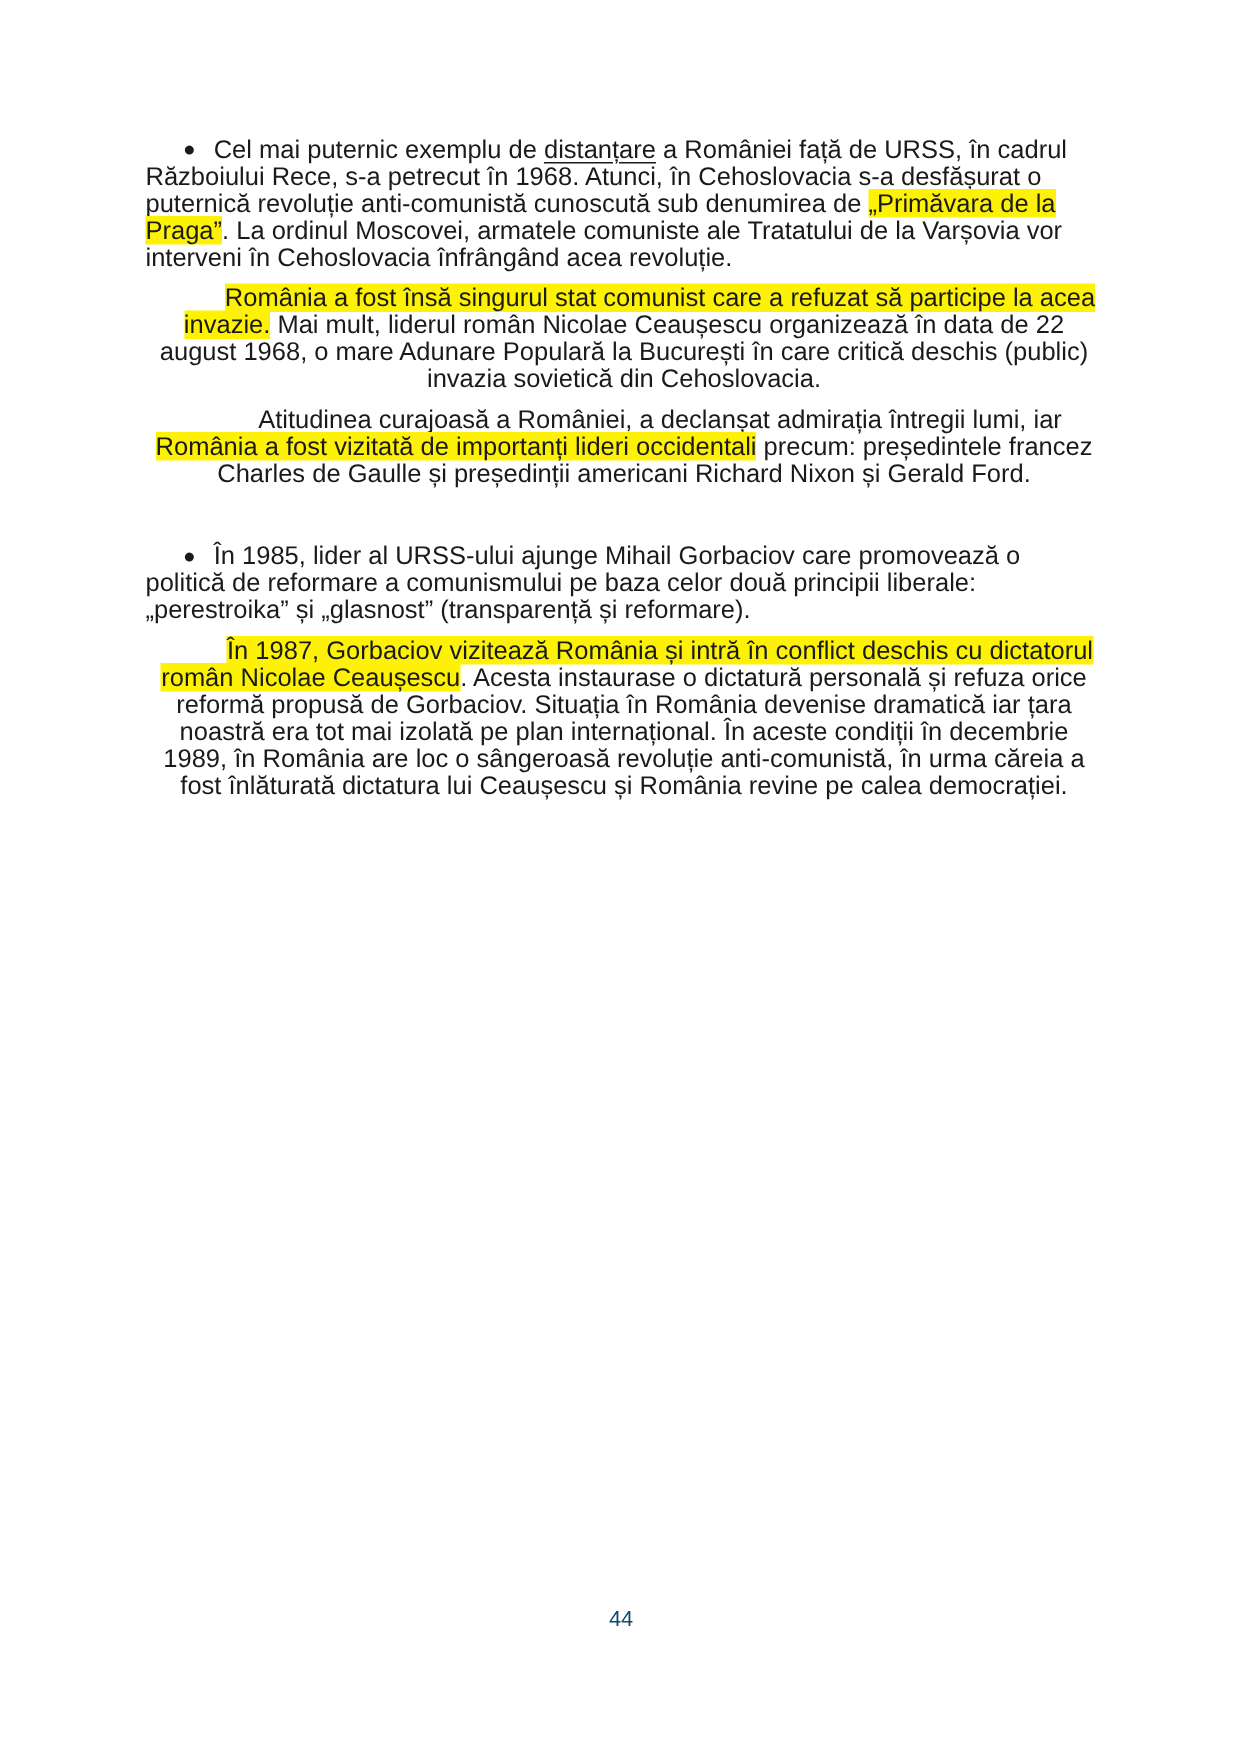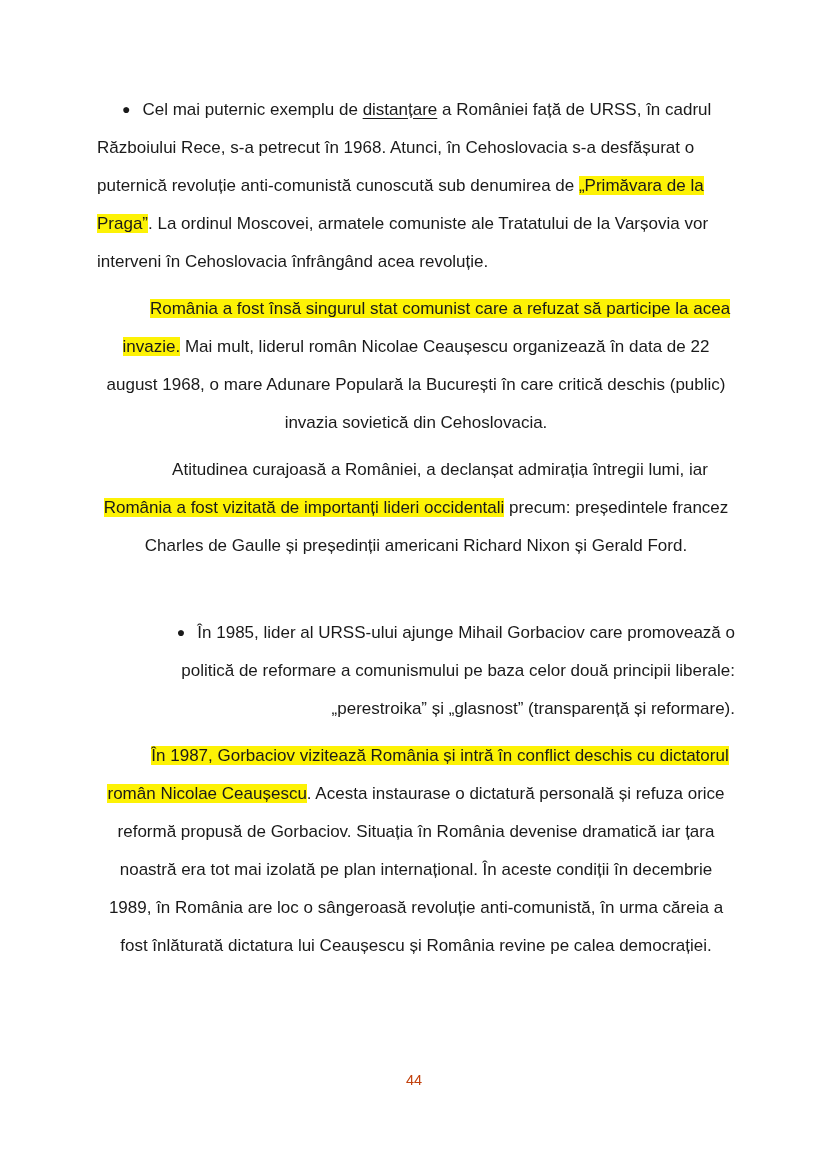--- a/index.html
+++ b/index.html
@@ -26,7 +26,7 @@
     top: 90px;
     width: 638px;
     font-size: 17px;
-    line-height: 38px;
+    line-height: 18px;
     text-align: left;
   }
   .para {

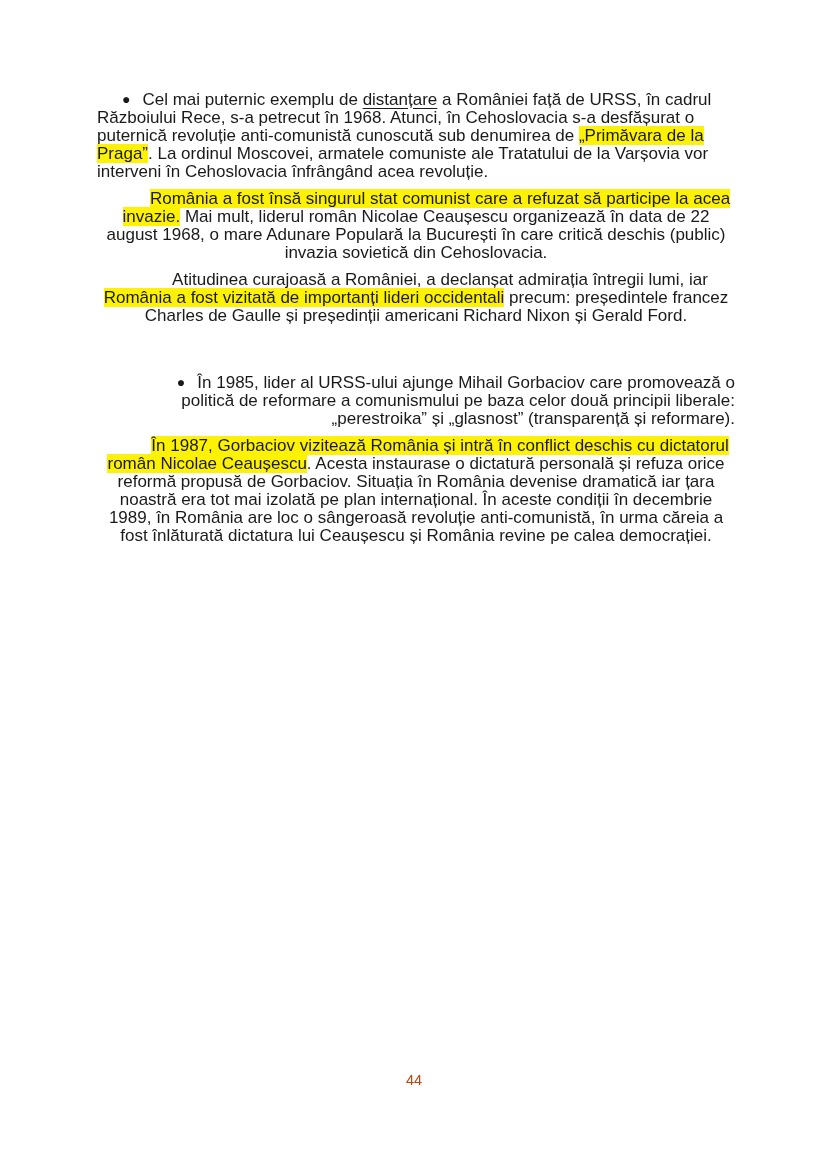--- a/index.html
+++ b/index.html
@@ -35,7 +35,7 @@
   .para.bullet { text-indent: 25px; }
   .para.indent { text-indent: 48px; text-align: center; }
   
-  .para:nth-child(4) { margin-top: 48px; text-align: right; }
+  .para:nth-child(4) { margin-top: 36px; }
   .bullet-glyph {
     display: inline-block;
     text-indent: 0;

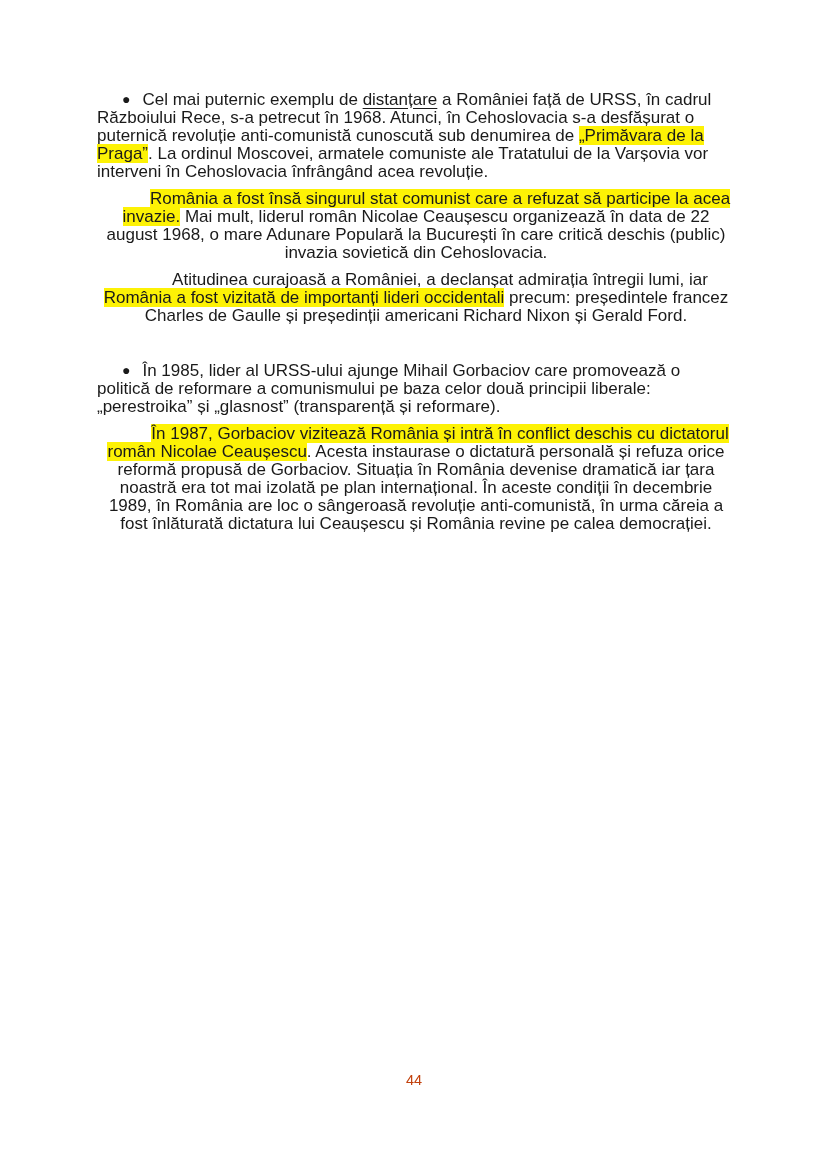--- a/index.html
+++ b/index.html
@@ -53,7 +53,7 @@
     width: 828px;
     text-align: center;
     font-size: 14.5px;
-    color: #c2410c;
+    color: #0c4a6e;
   }
 </style>
 </head>

